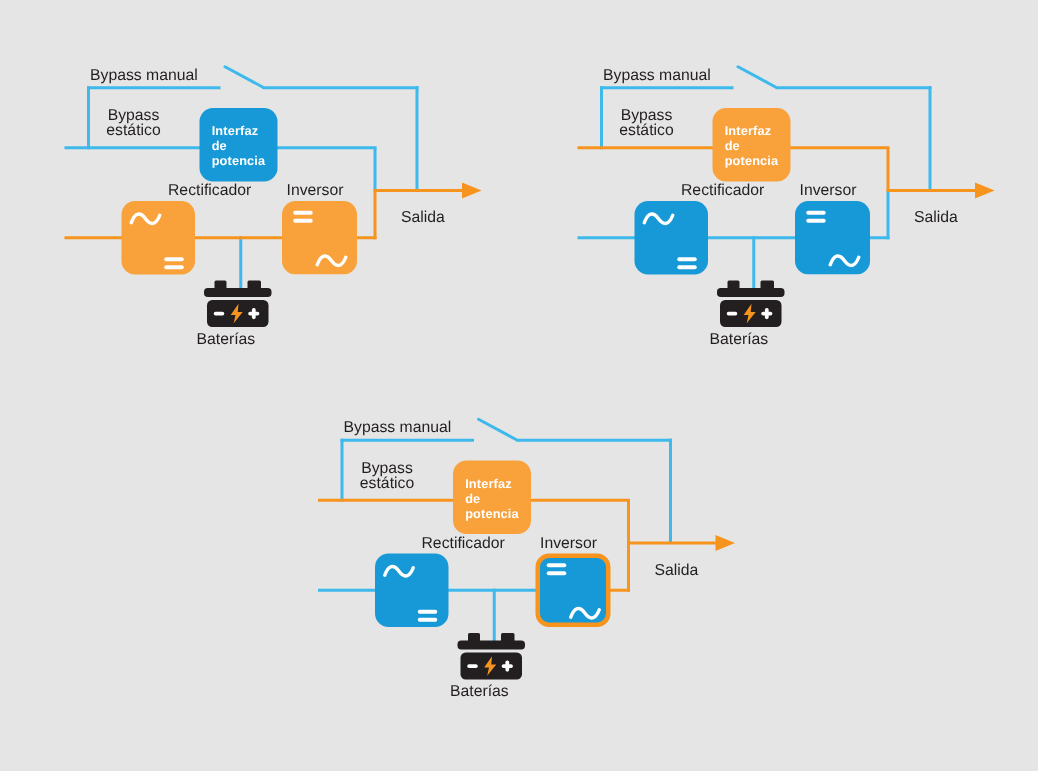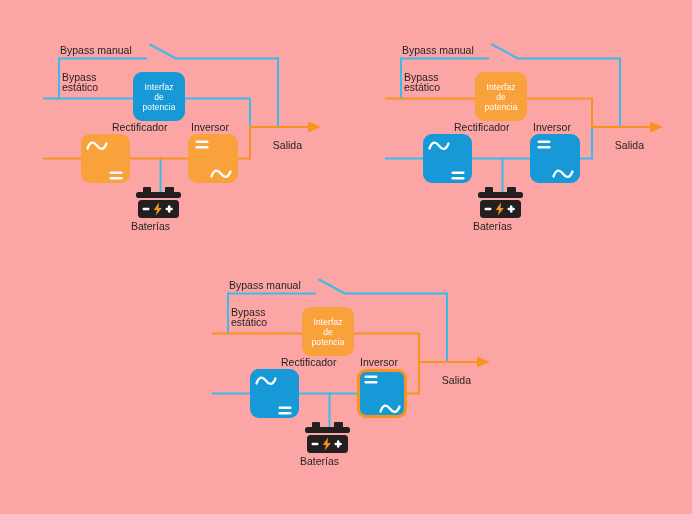--- a/index.html
+++ b/index.html
@@ -4,7 +4,7 @@
 <style>
   html, body { margin: 0; padding: 0; background: #ffffff; }
   .canvas {
-    position: relative; width: 692px; height: 514px; background: #fca5a5;
+    position: relative; width: 692px; height: 514px; background: #e5e5e5;
     font-family: "Liberation Sans", sans-serif; color: #231F20; overflow: hidden;
   }
   .diagram { position: absolute; width: 340px; height: 235px; }

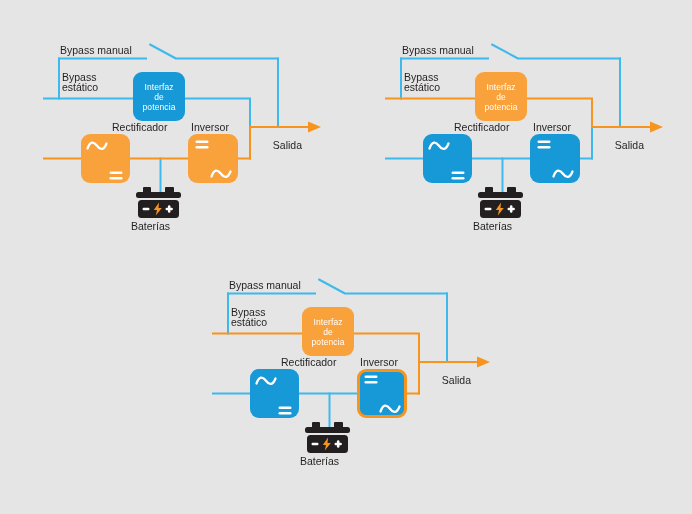--- a/index.html
+++ b/index.html
@@ -33,7 +33,7 @@
 
   .lbl { position: absolute; font-size: 10.5px; white-space: nowrap; color: #231F20; }
   .lbl-bypass-manual { left: 32px; top: 16px; }
-  .lbl-bypass-estatico { left: 34px; top: 45px; width: 54px; text-align: left;
+  .lbl-bypass-estatico { left: 34px; top: 45px; width: 54px; text-align: center;
                          line-height: 9.8px; white-space: normal; }
   .lbl-bypass-estatico span { display: block; }
   .lbl-rectificador { left: 48px; top: 93px; margin-left: 36px; }

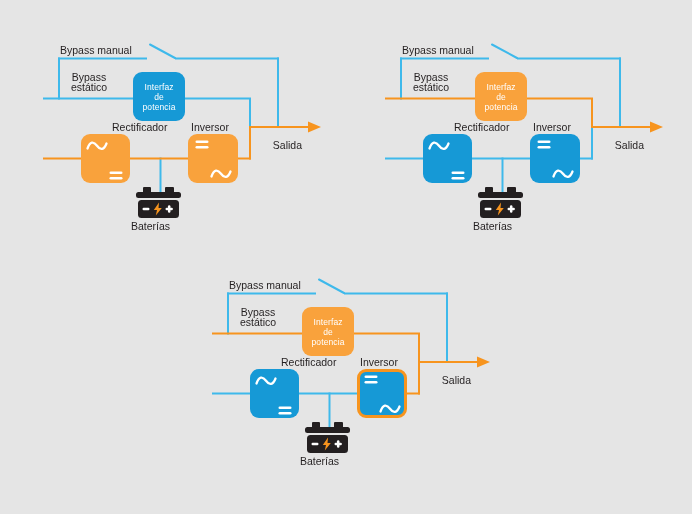--- a/index.html
+++ b/index.html
@@ -18,7 +18,7 @@
     display: flex; align-items: center; justify-content: center;
   }
   .interfaz-text {
-    text-align: center; color: #ffffff; font-size: 8.5px; font-weight: normal;
+    text-align: left; color: #ffffff; font-size: 8.5px; font-weight: bold;
     line-height: 10px; letter-spacing: 0.1px;
   }
   .interfaz-text span { display: block; }

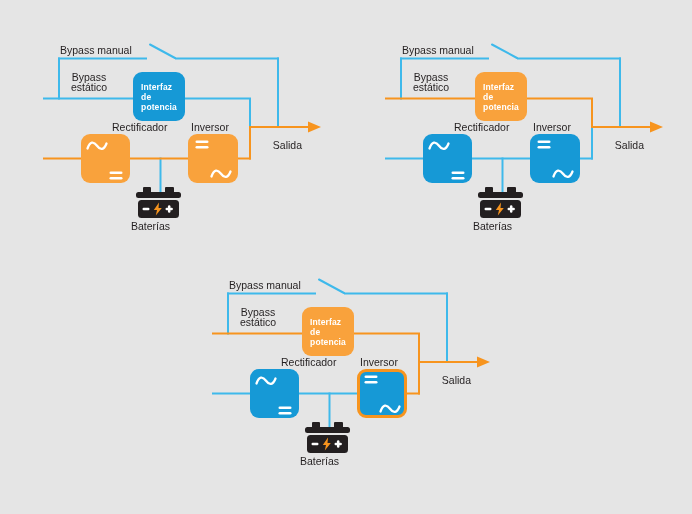--- a/index.html
+++ b/index.html
@@ -38,7 +38,7 @@
   .lbl-bypass-estatico span { display: block; }
   .lbl-rectificador { left: 48px; top: 93px; margin-left: 36px; }
   .lbl-inversor { left: 163px; top: 93px; }
-  .lbl-salida { left: 234px; top: 111px; width: 40px; text-align: right; }
+  .lbl-salida { left: 234px; top: 111px; width: 40px; text-align: center; }
   .lbl-baterias { left: 103px; top: 192px; width: 55px; }
 
   .battery { position: absolute; left: 108px; top: 159px; width: 45px; height: 32px; }

